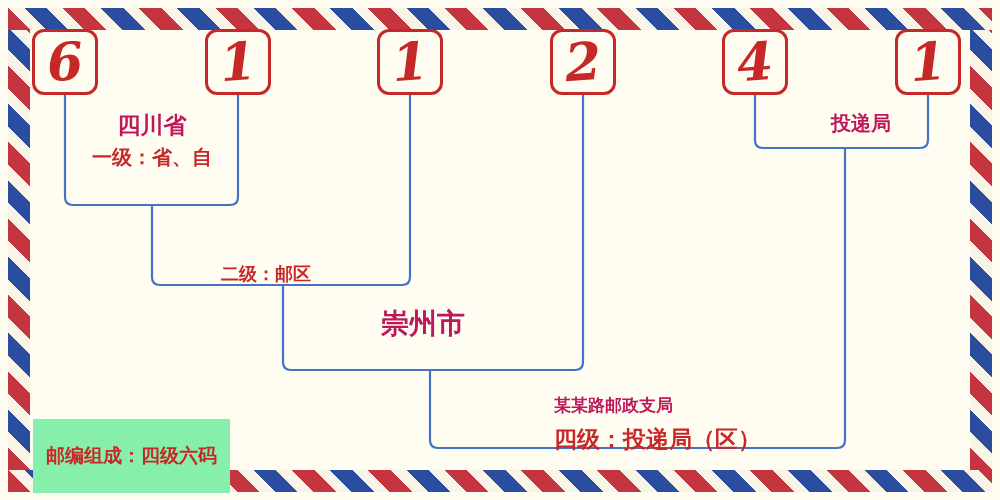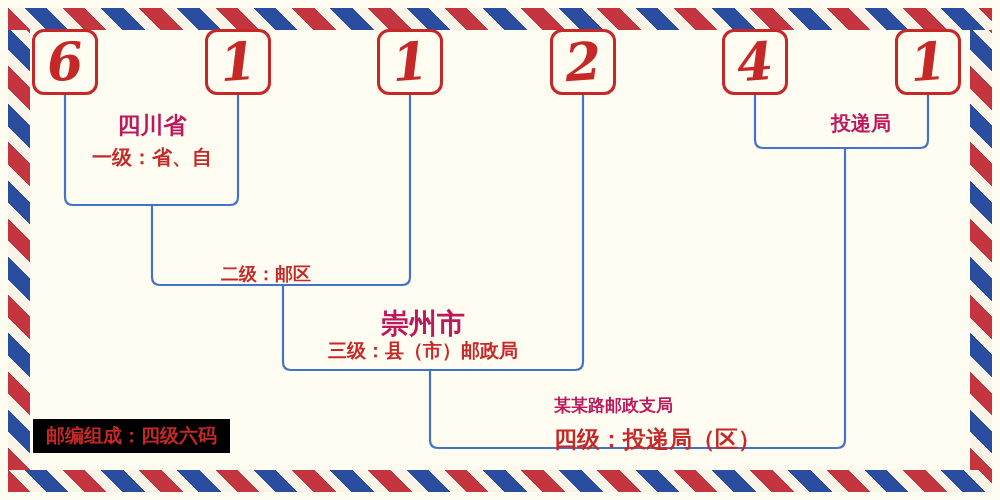--- a/index.html
+++ b/index.html
@@ -111,7 +111,6 @@
   <div class="lbl centered red lbl-level2">二级：邮区</div>
 
   <div class="lbl centered navy lbl-city">崇州市</div>
-  <div class="lbl centered red lbl-level3">三级：县（市）邮政局</div>
 
   <div class="lbl navy lbl-branch">某某路邮政支局</div>
   <div class="lbl red lbl-level4">四级：投递局（区）</div>

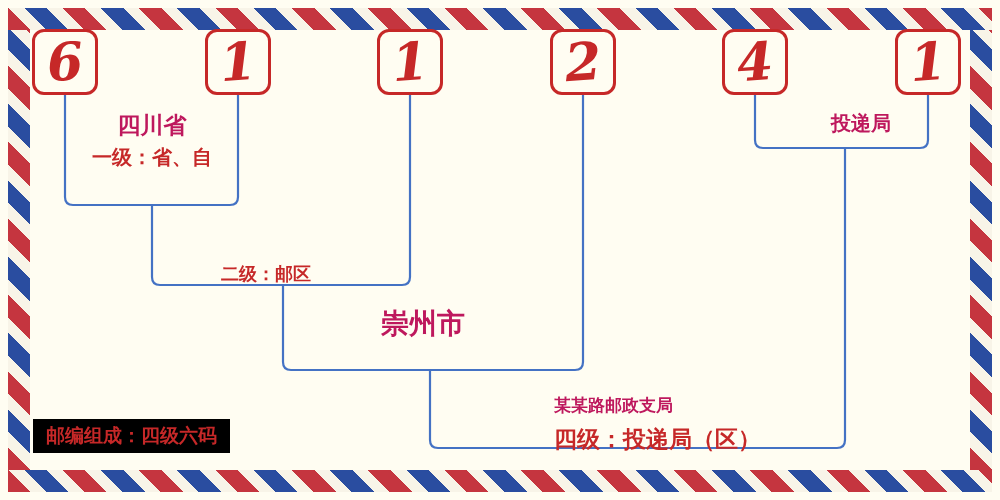--- a/index.html
+++ b/index.html
@@ -60,7 +60,7 @@
   .lbl-delivery{left:841px;top:110px;font-size:20px;margin-left:20px;}
   .note{
     position:absolute;left:33px;top:419px;
-    background:#000000;padding:4px 13px;
+    background:#86efac;padding:24px 13px;
     font-size:19px;font-weight:bold;color:#c62828;white-space:nowrap;
   }
 </style>

